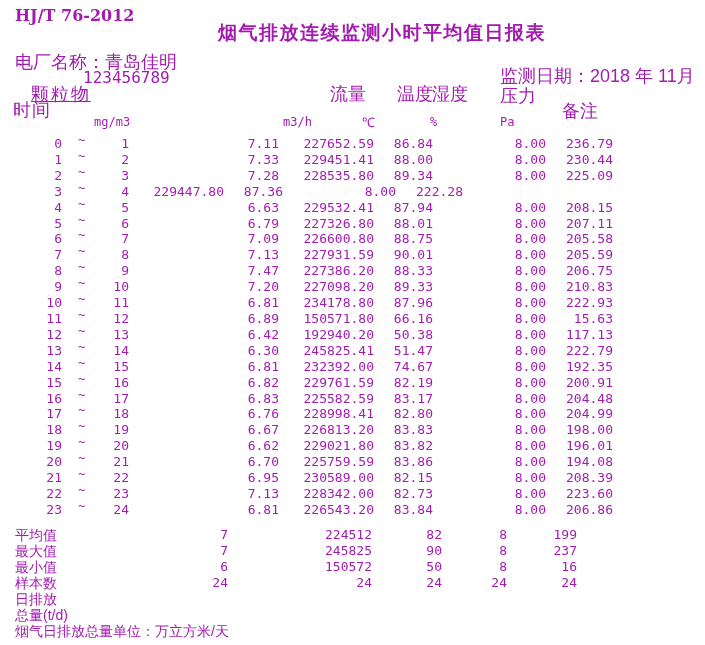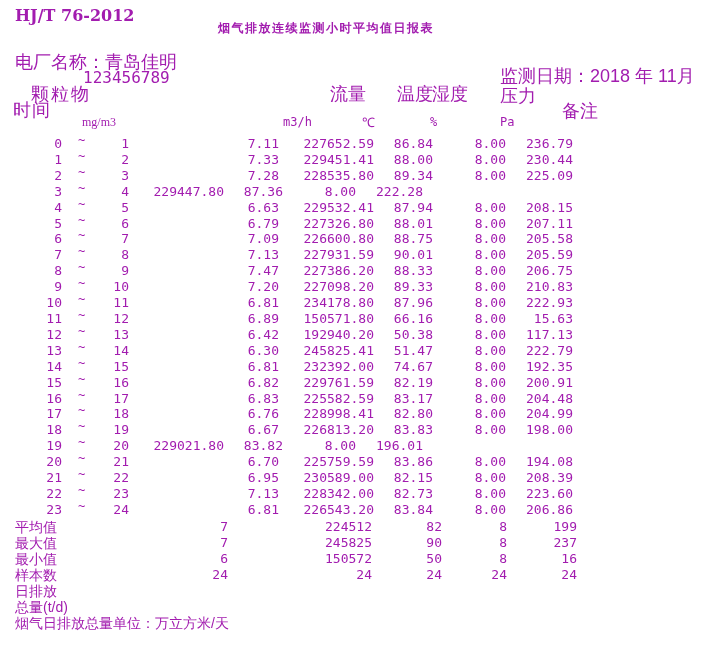--- a/index.html
+++ b/index.html
@@ -10,7 +10,7 @@
   .abs{position:absolute;white-space:pre;}
   .lbl{font-size:18px;font-family:"Liberation Sans",sans-serif;}
   .std{left:15px;top:6px;font-size:16px;font-weight:bold;font-family:"DejaVu Serif",serif;}
-  .title{left:218px;top:20px;font-size:12px;font-weight:bold;letter-spacing:1.5px;}
+  .title{left:218px;top:20px;font-size:19px;font-weight:bold;letter-spacing:1.5px;}
   .plant{left:15px;top:50px;}
   .tick{left:16px;top:62px;font-size:14px;}
   .code{left:83px;top:68px;font-size:16px;font-family:"DejaVu Sans Mono",monospace;}

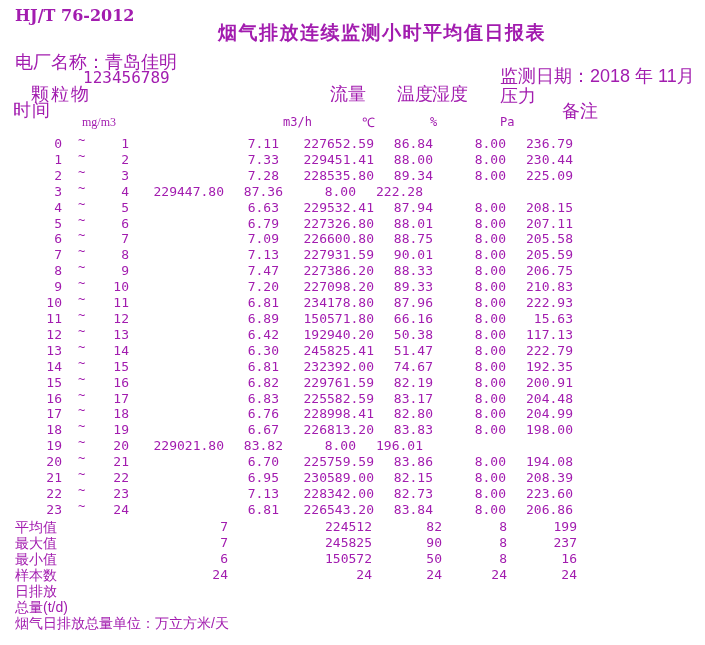--- a/index.html
+++ b/index.html
@@ -15,7 +15,7 @@
   .tick{left:16px;top:62px;font-size:14px;}
   .code{left:83px;top:68px;font-size:16px;font-family:"DejaVu Sans Mono",monospace;}
   .date{left:500px;top:64px;}
-  .ch-pm{left:31px;top:82px;letter-spacing:2px;}
+  .ch-pm{left:31px;top:82px;letter-spacing:2px;text-decoration:underline;}
   .ch-flow{left:330px;top:82px;}
   .ch-temp{left:397px;top:82px;}
   .ch-hum{left:432px;top:82px;}

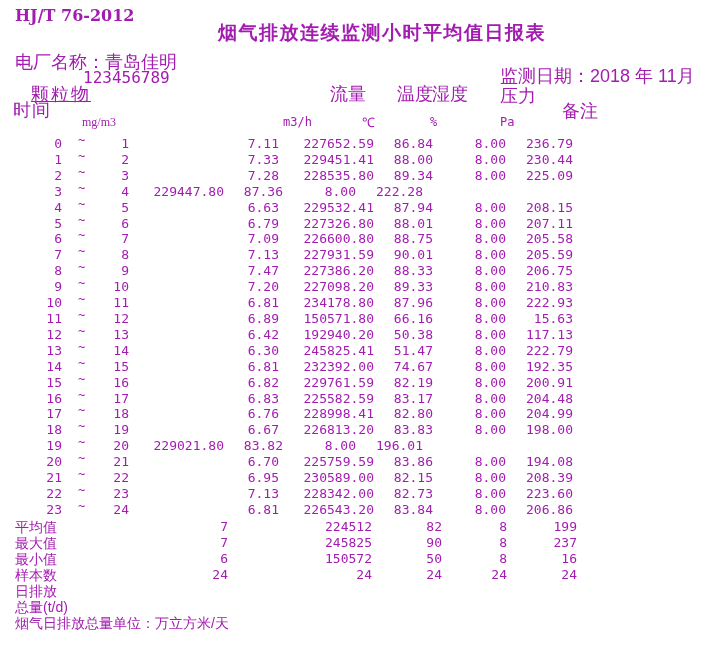--- a/index.html
+++ b/index.html
@@ -23,7 +23,7 @@
   .ch-time{left:13px;top:98px;letter-spacing:1px;}
   .ch-note{left:562px;top:99px;}
   .unit{font-size:12px;top:115px;font-family:"DejaVu Sans Mono",monospace;}
-  .u-pm{left:82px;font-family:Liberation Serif, serif;}
+  .u-pm{left:94px;}
   .u-flow{left:283px;}
   .u-temp{left:362px;top:113px;font-size:13px;}
   .u-hum{left:430px;}

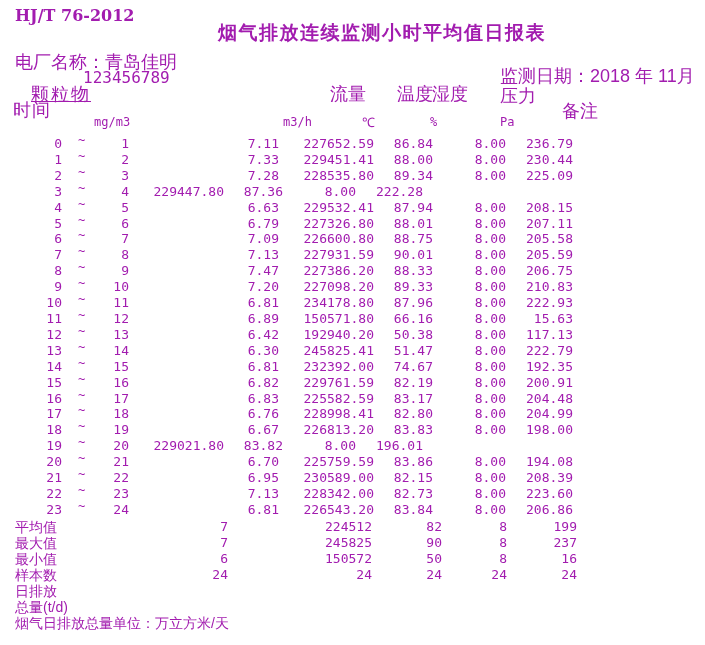--- a/index.html
+++ b/index.html
@@ -37,7 +37,7 @@
   .c.pm{width:150px;}
   .c.flow{width:95px;}
   .c.temp{width:59px;}
-  .c.hum{width:73px;}
+  .c.hum{width:73px;padding-left:40px;}
   .c.press{width:67px;}
   .tfoot{position:absolute;top:519px;left:0;width:705px;}
   .srow{display:flex;height:16px;line-height:16px;font-size:13px;}

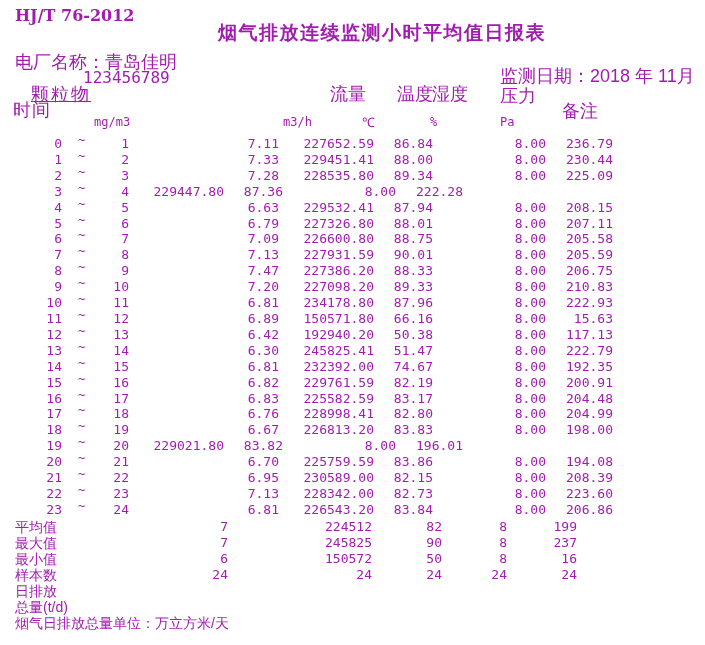--- a/index.html
+++ b/index.html
@@ -289,6 +289,7 @@
       <span class="c start">19</span>
       <span class="c tilde">~</span>
       <span class="c end">20</span>
+      <span class="c pm">6.62</span>
       <span class="c flow">229021.80</span>
       <span class="c temp">83.82</span>
       <span class="c hum">8.00</span>

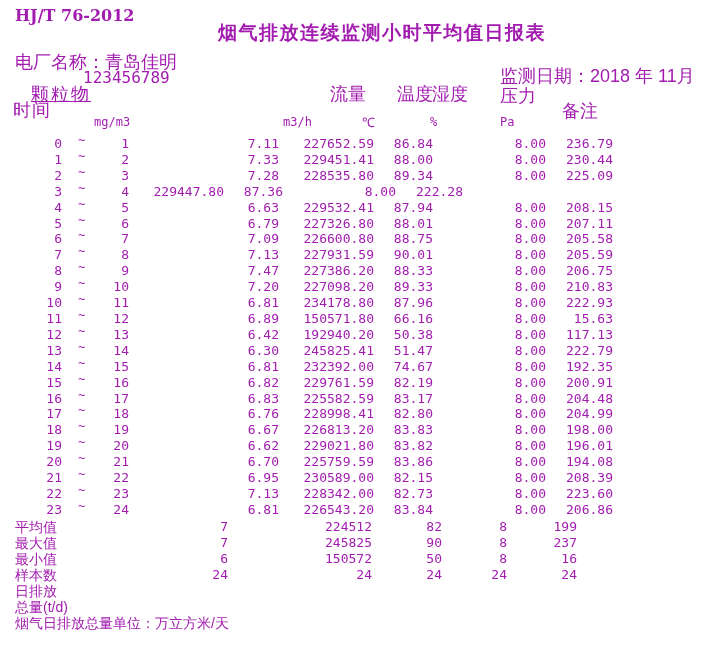--- a/index.html
+++ b/index.html
@@ -41,7 +41,7 @@
   .c.press{width:67px;}
   .tfoot{position:absolute;top:519px;left:0;width:705px;}
   .srow{display:flex;height:16px;line-height:16px;font-size:13px;}
-  .s{text-align:right;white-space:pre;}
+  .s{text-align:right;white-space:pre;margin-top:8px;}
   .s.label{width:110px;padding-left:15px;text-align:left;font-size:14px;font-family:"Liberation Sans",sans-serif;}
   .s.pm{width:103px;}
   .s.flow{width:144px;}

